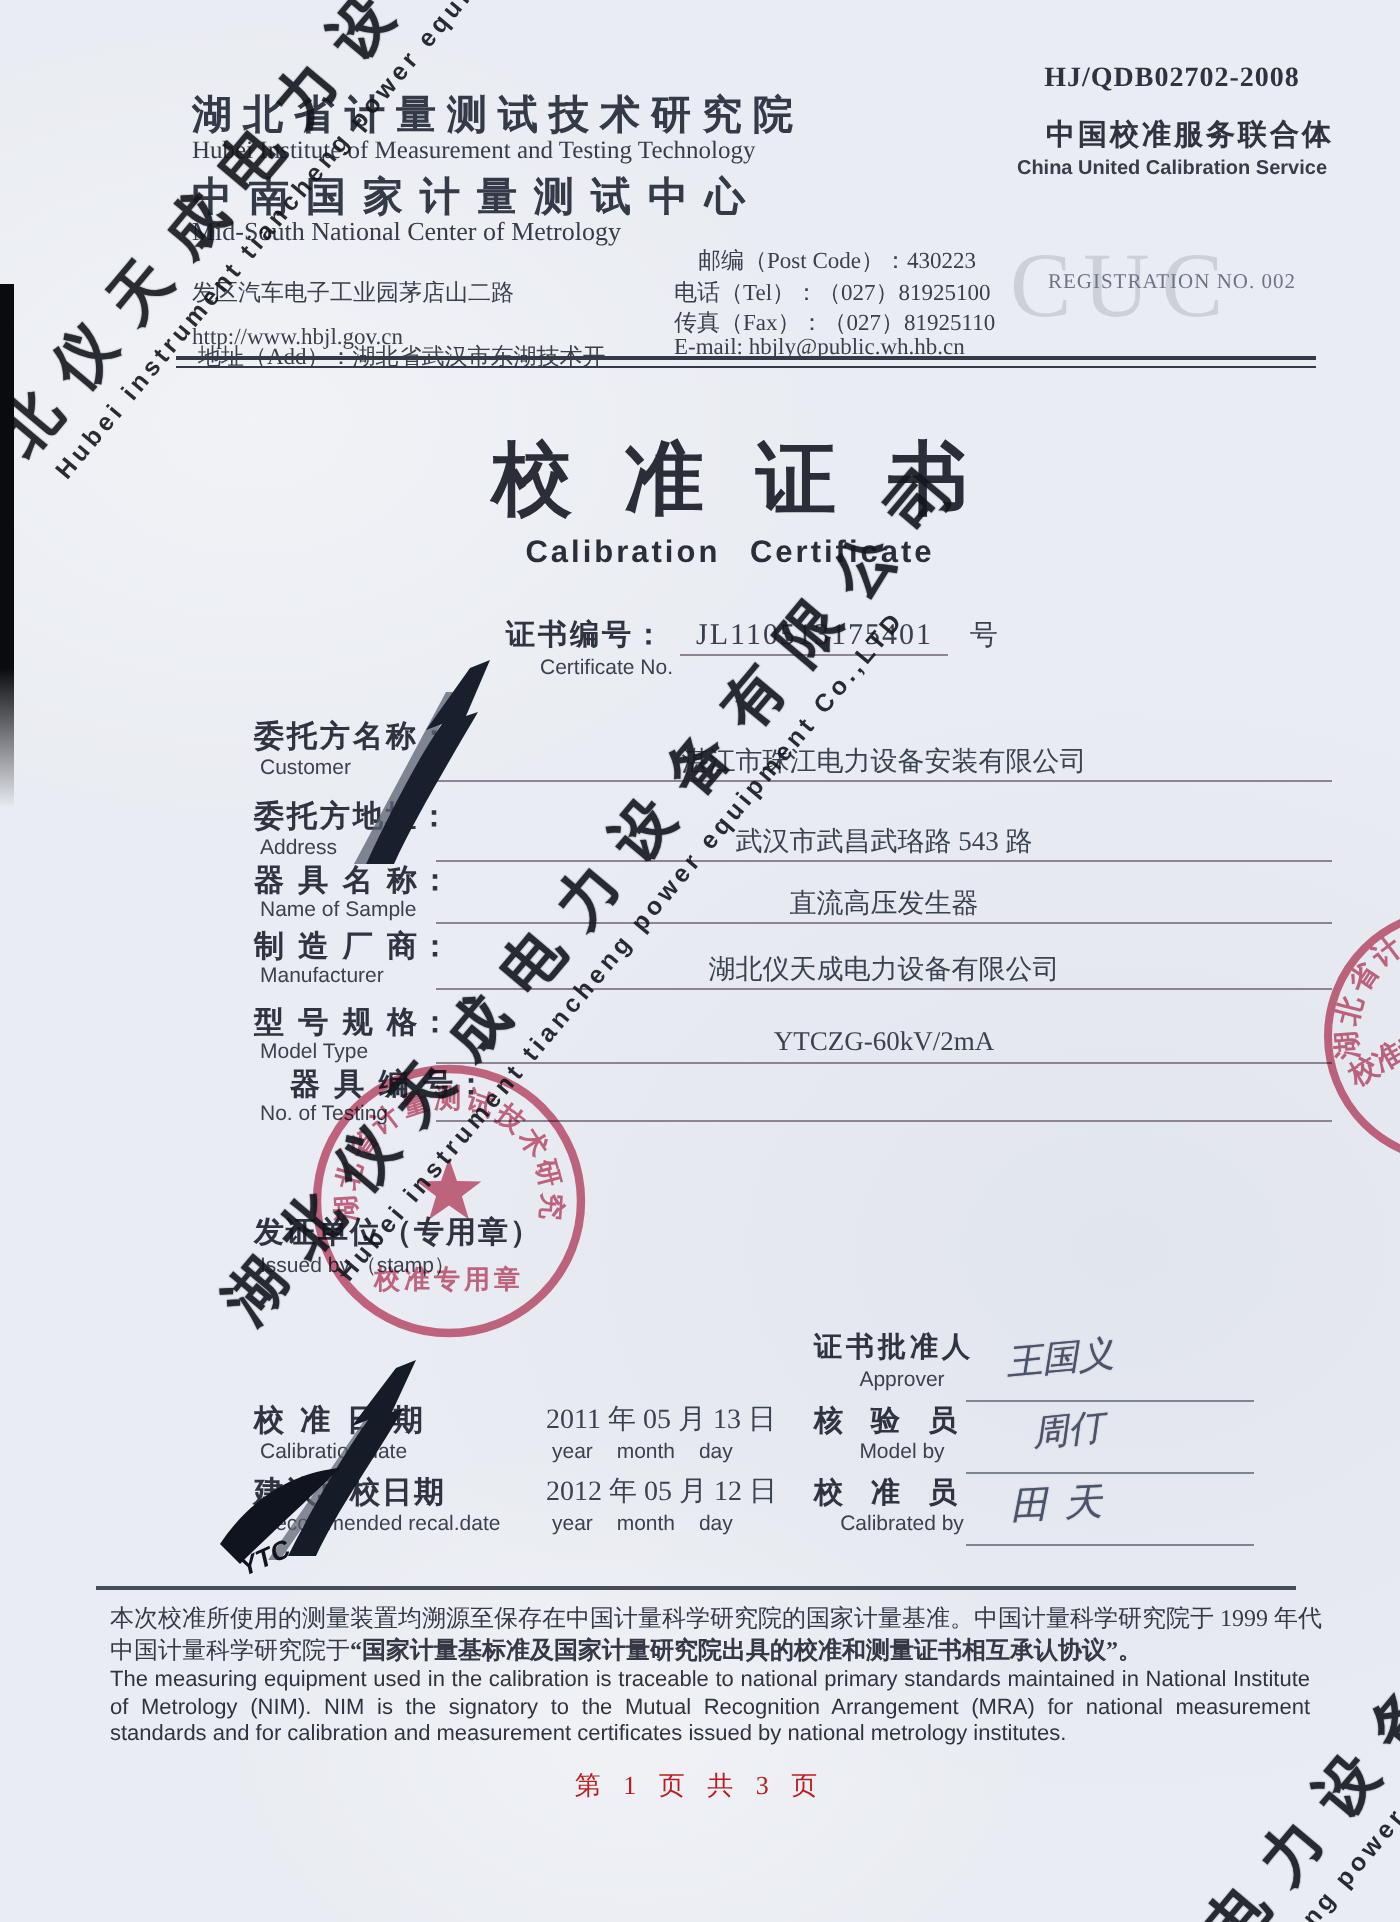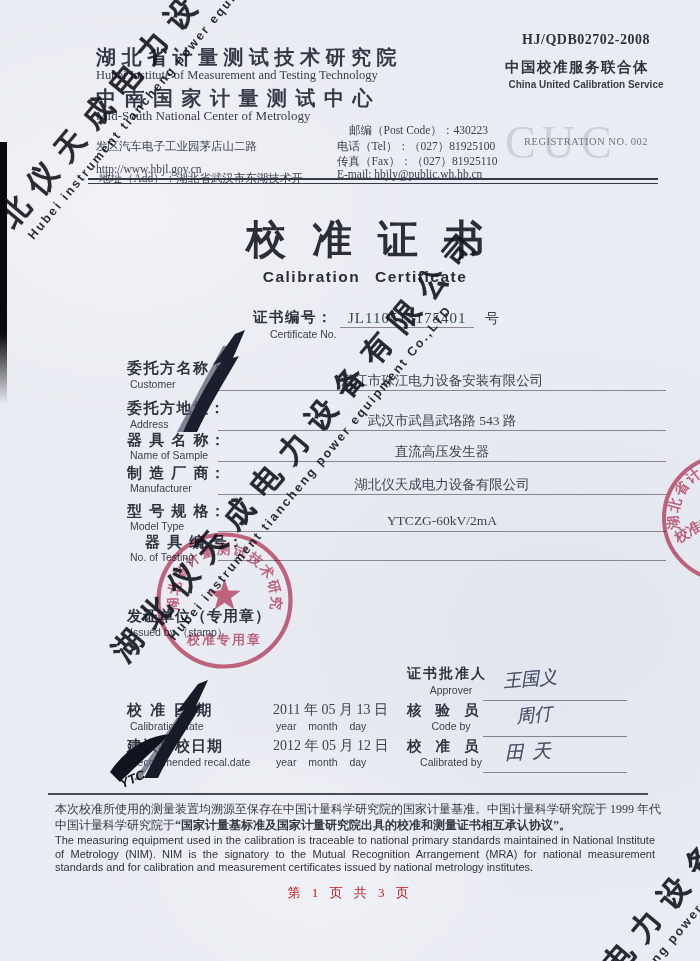--- a/index.html
+++ b/index.html
@@ -72,7 +72,7 @@
 <div class="abs z2 contact serif" style="left:337px;top:168px;">E-mail: hbjly@public.wh.hb.cn</div>
 
 <div class="abs z2 doc-code serif" style="left:505px;top:32px;width:162px;text-align:center;">HJ/QDB02702-2008</div>
-<div class="abs z2 cucs-cn" style="left:505px;top:58px;width:162px;text-align:left;">中国校准服务联合体</div>
+<div class="abs z2 cucs-cn" style="left:505px;top:58px;width:162px;text-align:right;">中国校准服务联合体</div>
 <div class="abs z2 cucs-en" style="left:505px;top:79px;width:162px;text-align:center;">China United Calibration Service</div>
 <div class="abs z2 cuc-big serif" style="left:505px;top:72px;width:162px;text-align:left;margin-top:44px;">CUC</div>
 <div class="abs z2 reg-no serif" style="left:505px;top:136px;width:162px;text-align:center;">REGISTRATION NO. 002</div>

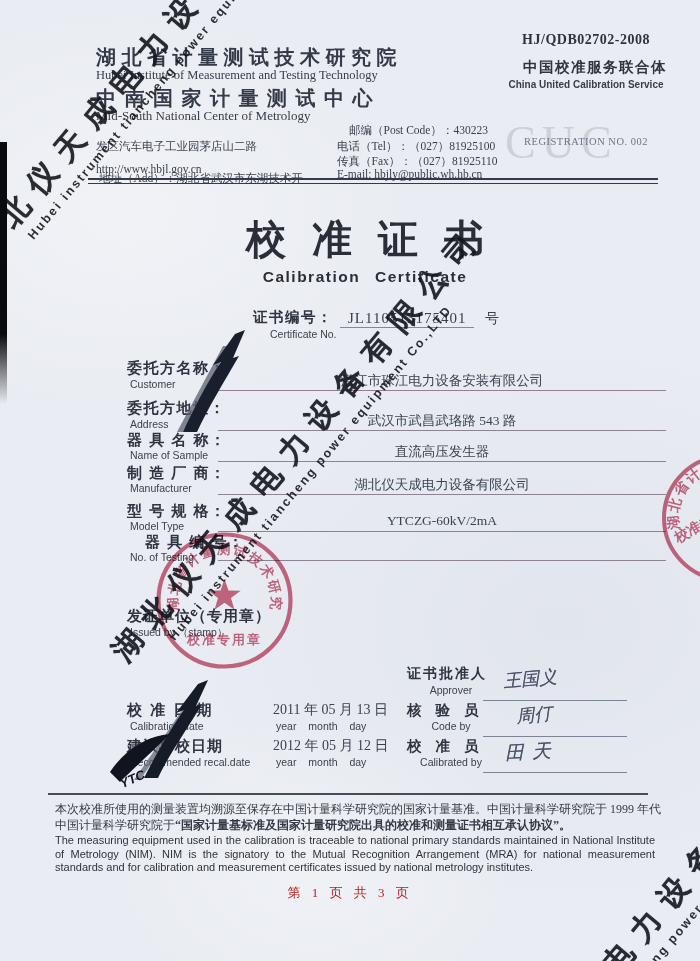--- a/index.html
+++ b/index.html
@@ -128,7 +128,7 @@
 <div class="abs z2 sigline" style="left:483px;top:699px;width:144px;"></div>
 
 <div class="abs z2 lbl" style="left:407px;top:701px;font-size:14.5px;letter-spacing:5px;">核 验 员</div>
-<div class="abs z2 lbl-en" style="left:407px;top:720px;width:88px;text-align:center;">Code by</div>
+<div class="abs z2 lbl-en" style="left:407px;top:720px;width:88px;text-align:center;">Model by</div>
 <div class="abs z2 sig" style="left:516px;top:703px;font-size:18px;transform:rotate(-6deg);">周仃</div>
 <div class="abs z2 sigline" style="left:483px;top:735px;width:144px;"></div>
 

